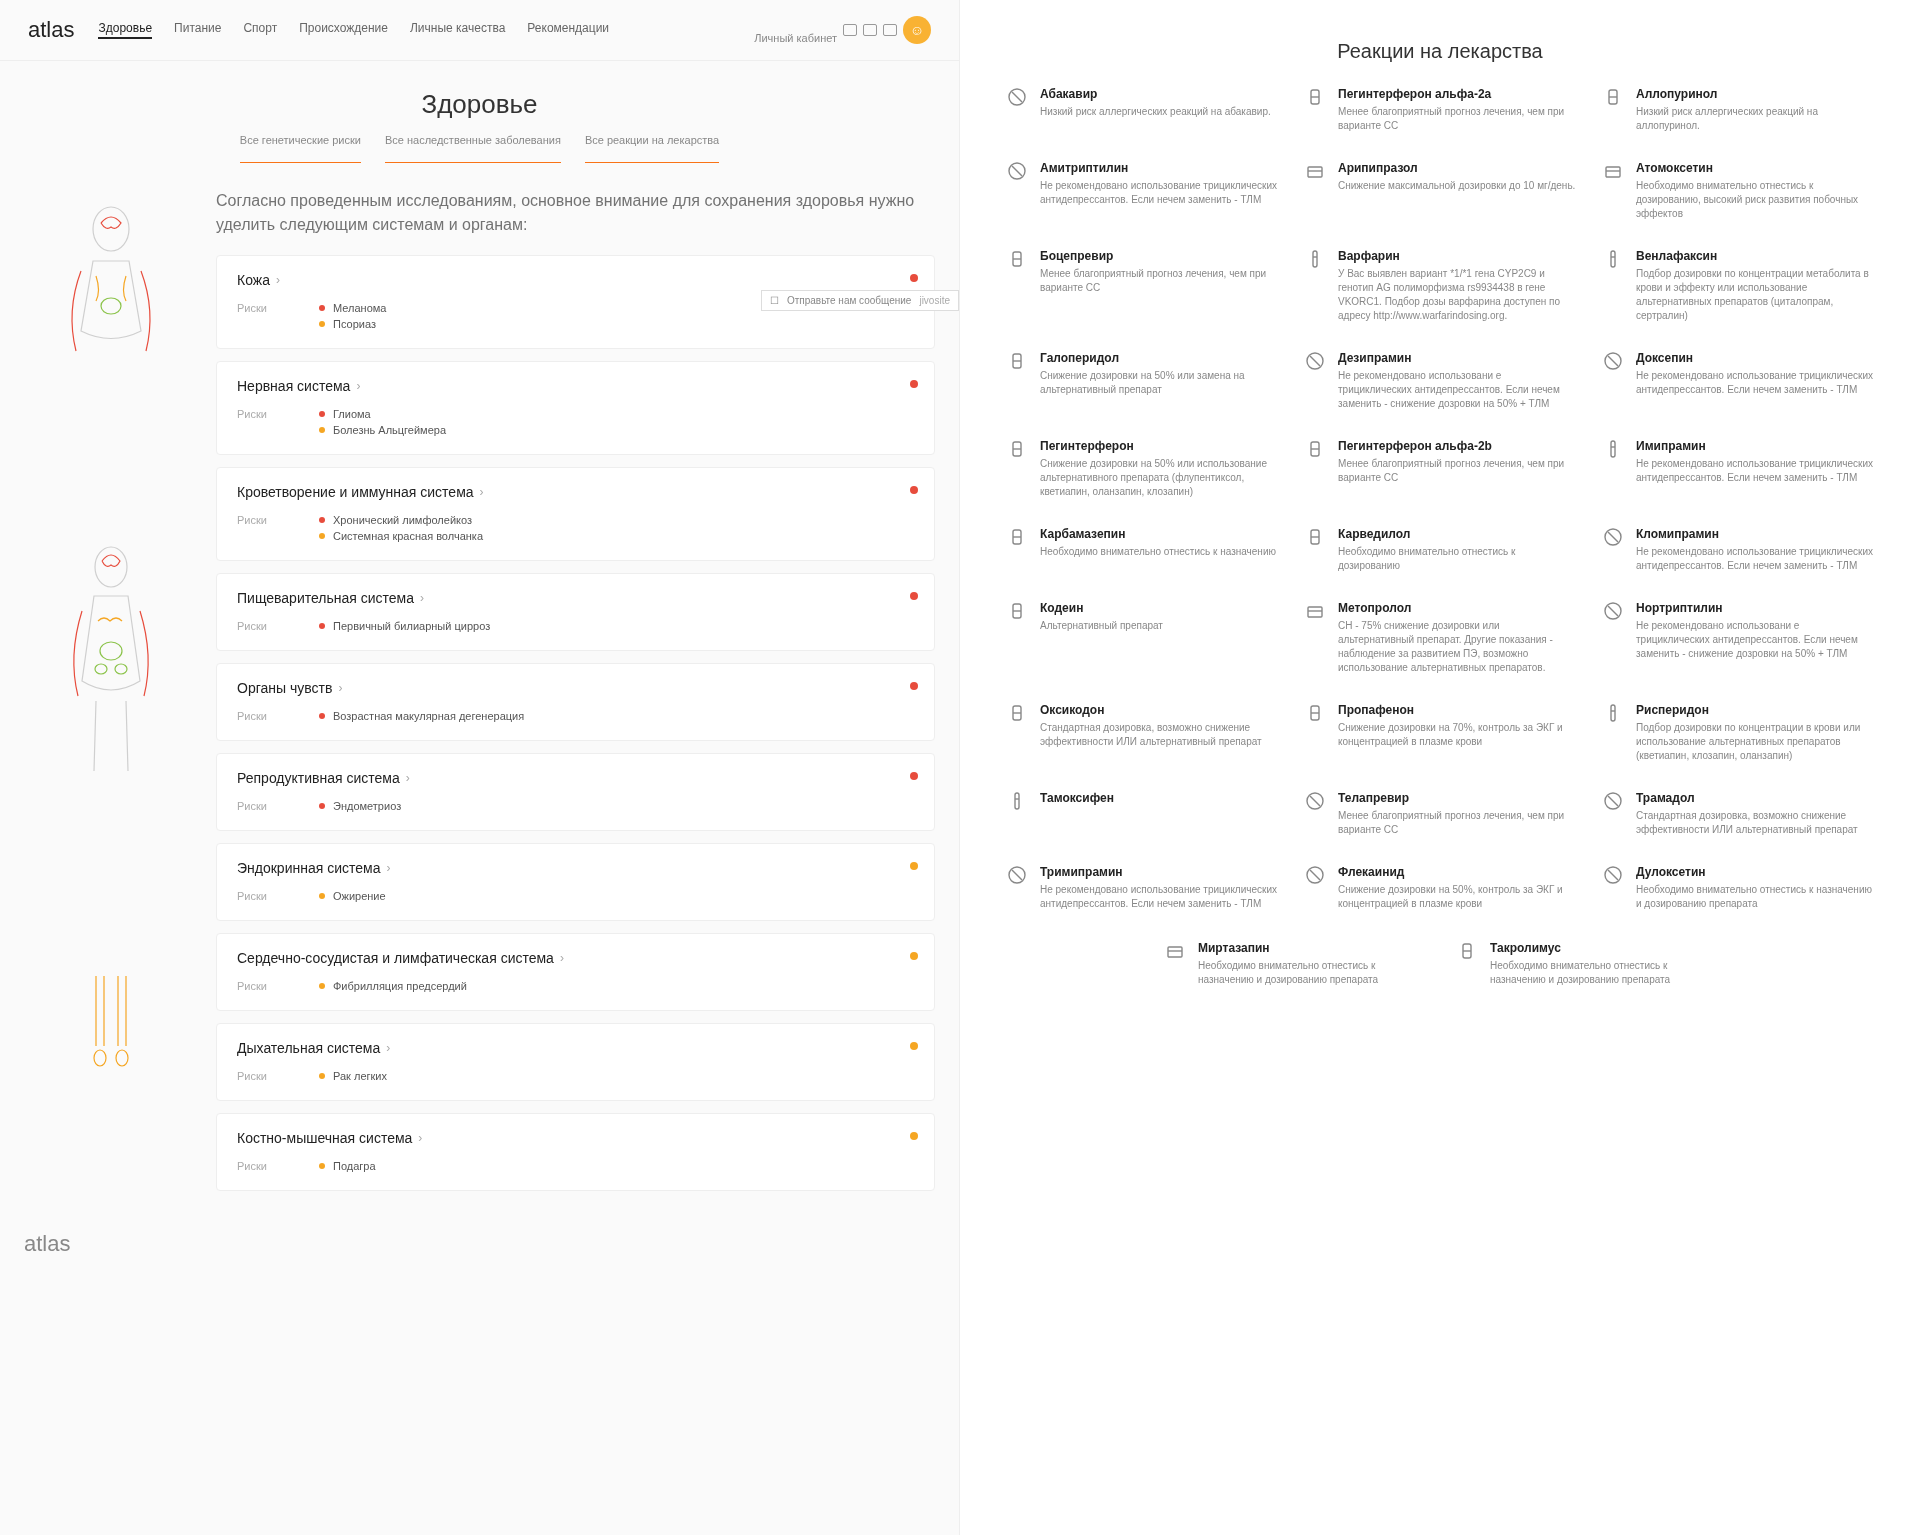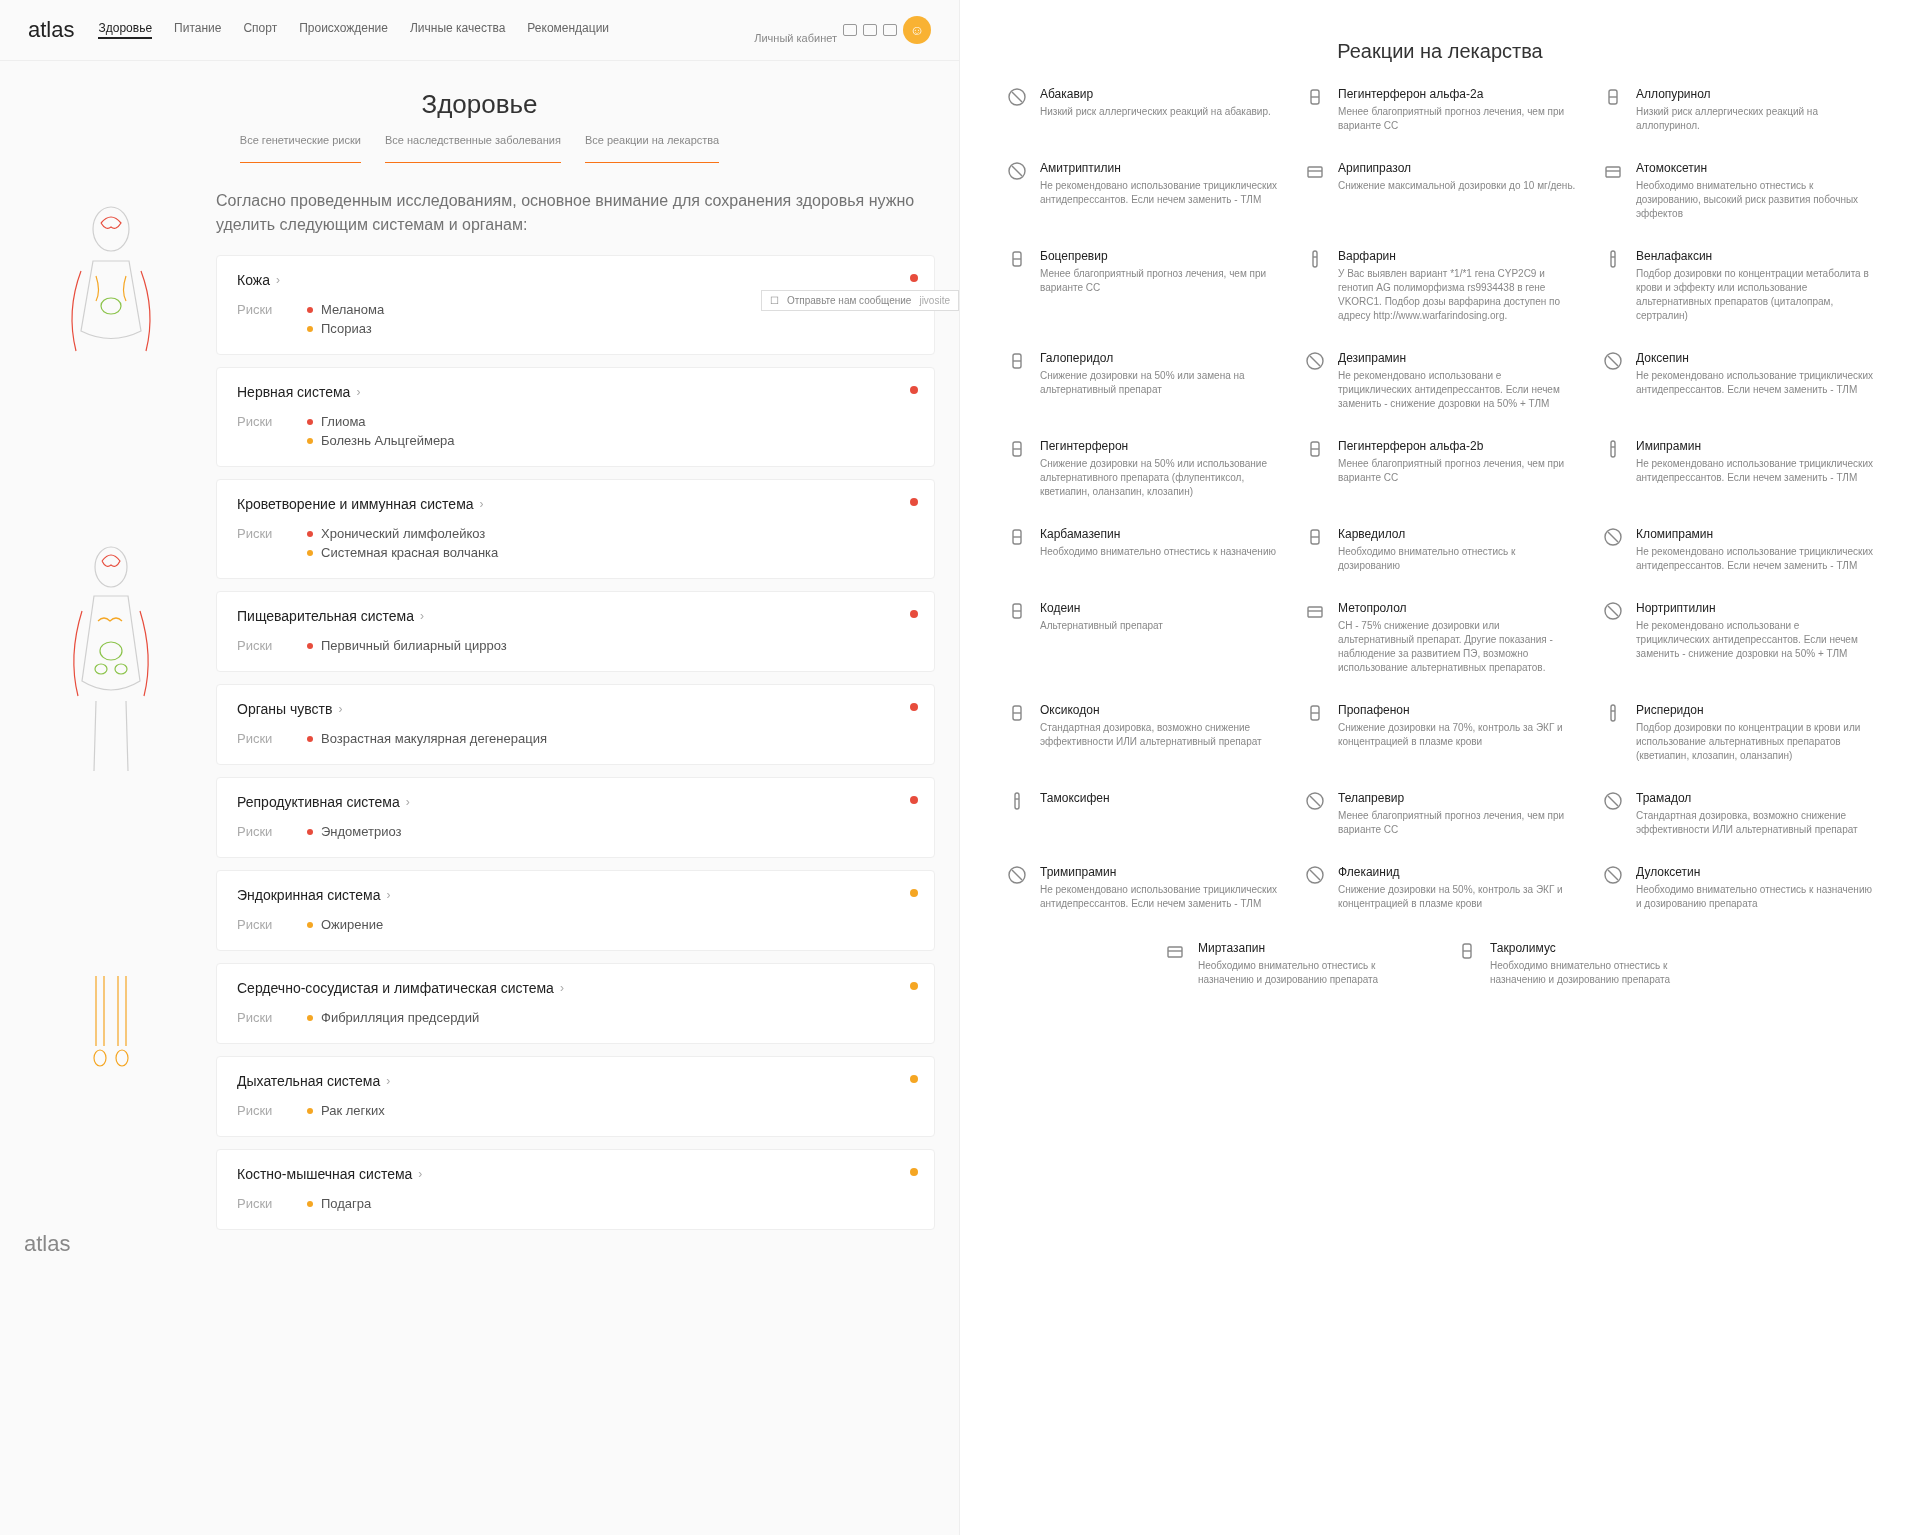--- a/index.html
+++ b/index.html
@@ -45,7 +45,7 @@
 .med{display:flex;gap:12px}
 .med .ic{width:22px;height:22px;flex-shrink:0;display:flex;align-items:flex-start;justify-content:center;color:#888}
 .med .ic svg{width:20px;height:20px;stroke:#888;fill:none;stroke-width:1.4}
-.med-name{font-size:12px;font-weight:400;color:#222;margin-bottom:4px}
+.med-name{font-size:12px;font-weight:700;color:#222;margin-bottom:4px}
 .med-desc{font-size:10px;color:#888;line-height:1.4}
 .med-bottom{display:flex;gap:32px;justify-content:center;margin-top:30px}
 .med-bottom .med{width:260px}

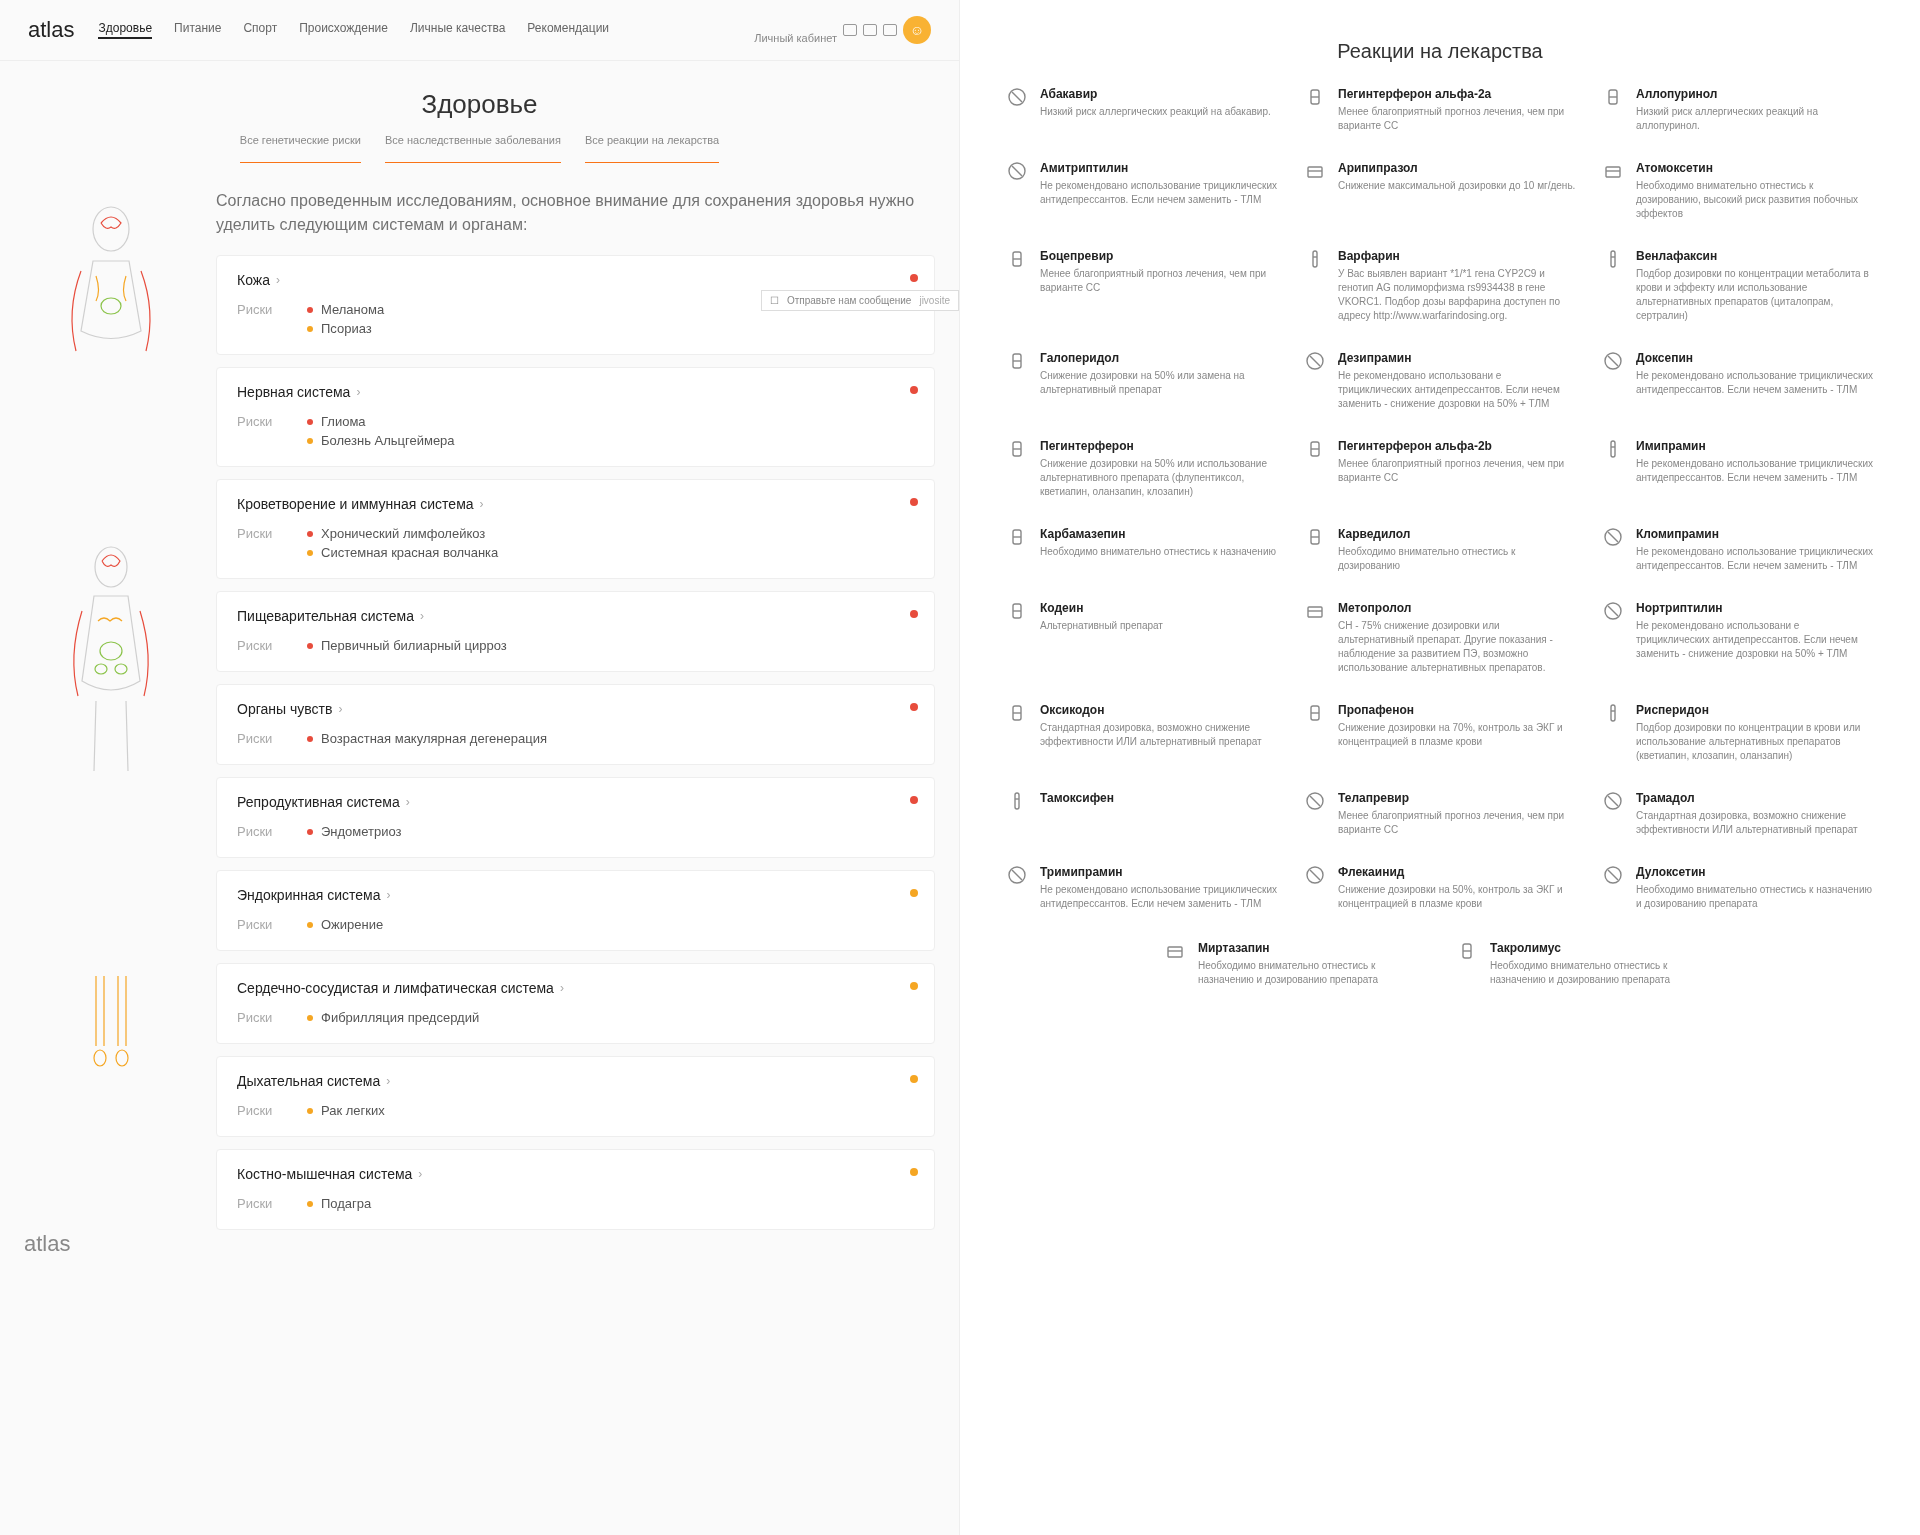--- a/index.html
+++ b/index.html
@@ -31,7 +31,7 @@
 .card-dot{position:absolute;right:16px;top:18px;width:8px;height:8px;border-radius:50%}
 .dot-red{background:#e74c3c}
 .dot-or{background:#f5a623}
-.risks{display:flex;gap:20px;font-size:13px;color:#888}
+.risks{display:flex;gap:32px;font-size:11px;color:#888}
 .risks .lbl{color:#aaa;min-width:50px}
 .risks ul{list-style:none}
 .risks li{display:flex;align-items:center;gap:8px;margin-bottom:4px;color:#555}

